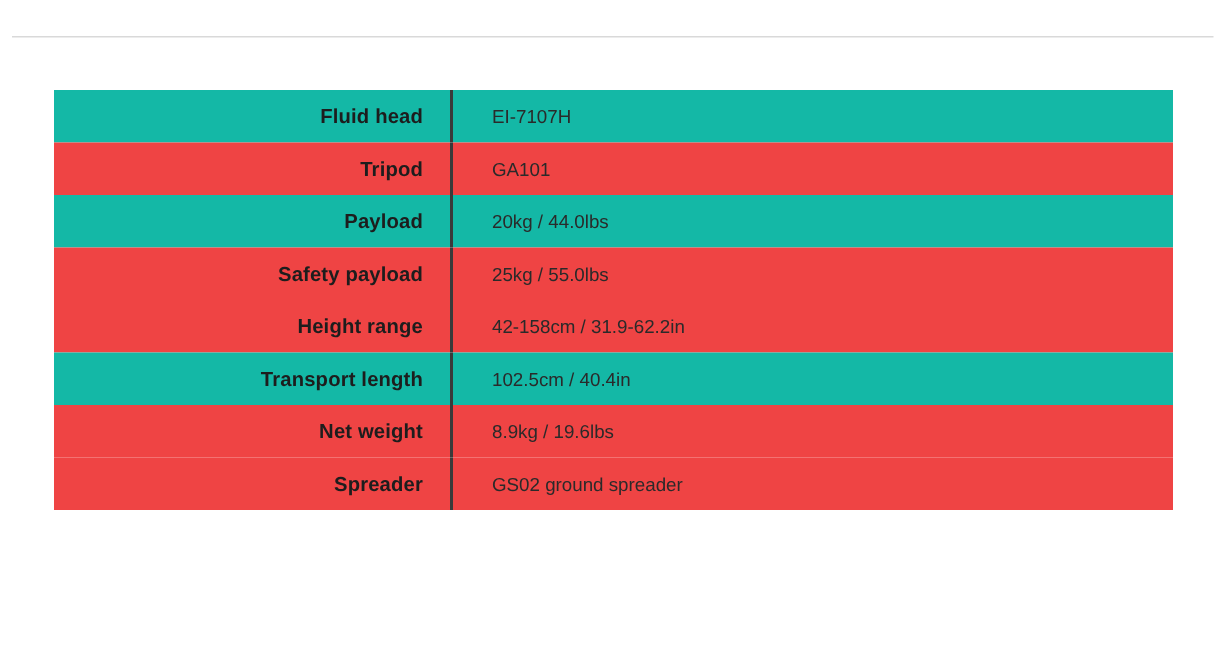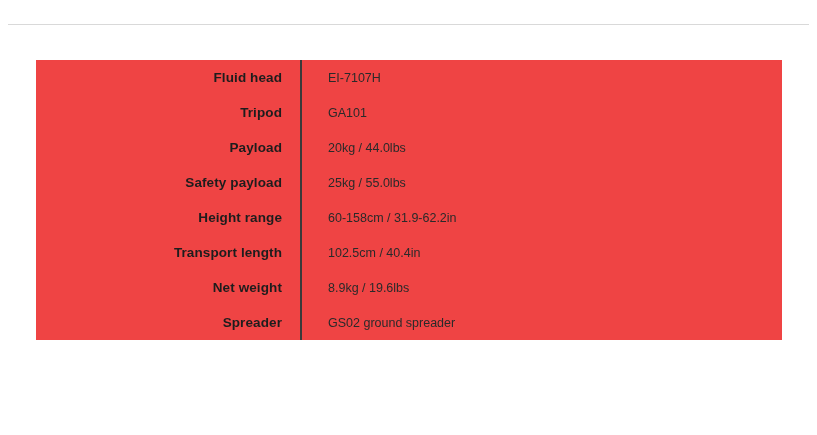--- a/index.html
+++ b/index.html
@@ -40,7 +40,7 @@
     height: 35px;
   }
   .spec-table tr.odd td {
-    background: #ef4444;
+    background: #14b8a6;
   }
   .spec-table tr.even td {
     background: #ef4444;

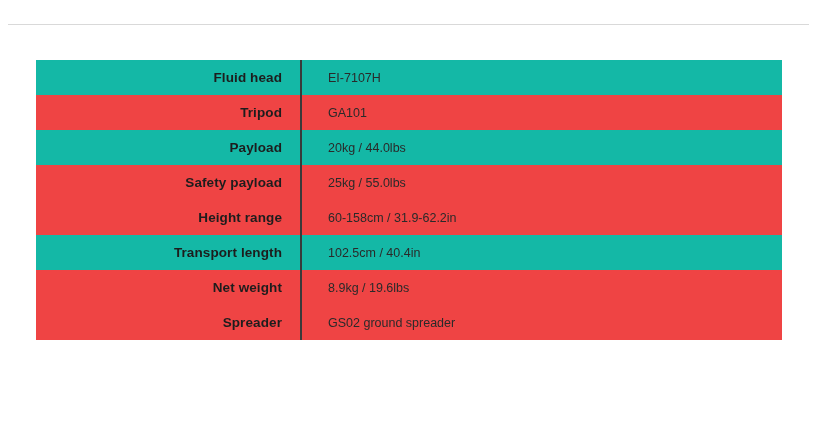--- a/index.html
+++ b/index.html
@@ -120,7 +120,7 @@
         <td class="divider">
             <div class="line"></div>
           </td>
-        <td class="value">60-158cm / 31.9-62.2in</td>
+        <td class="value">42-158cm / 31.9-62.2in</td>
       </tr>
       <tr class="odd">
         <td class="label">Transport length</td>

